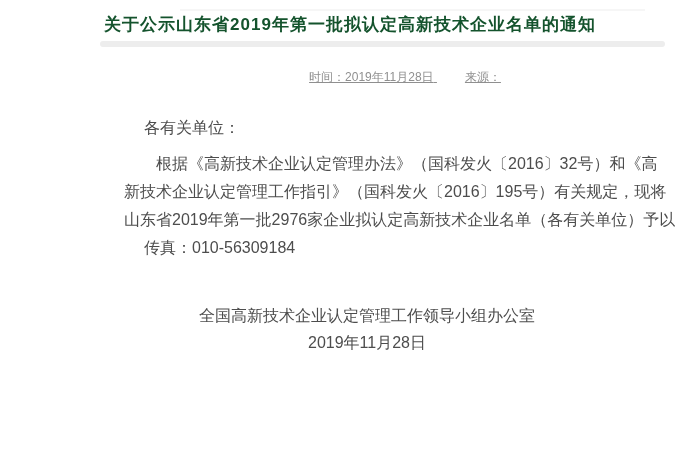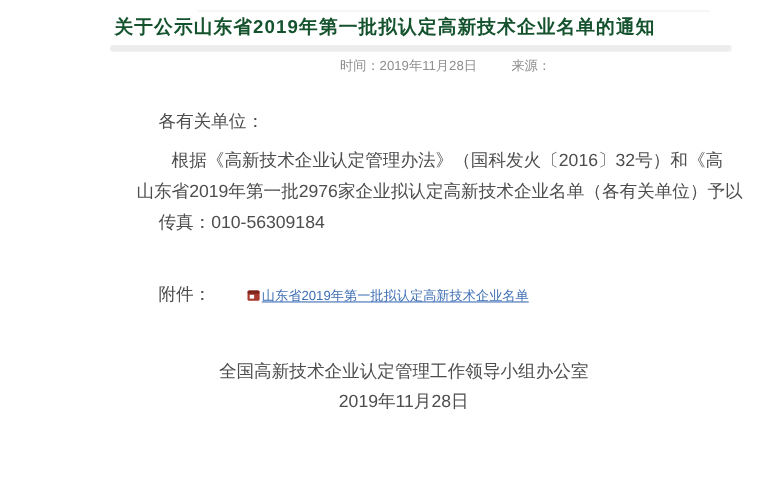--- a/index.html
+++ b/index.html
@@ -31,12 +31,13 @@
     background:#ededed;
   }
   .meta{
-    margin-top:5px;
+    margin-top:22px;
     text-align:center;
     padding-left:110px;
     font-size:12px;
     color:#8f8f8f;
     white-space:nowrap;
+    text-decoration:underline;
   }
   .meta .source{ margin-left:28px; }
   .content{

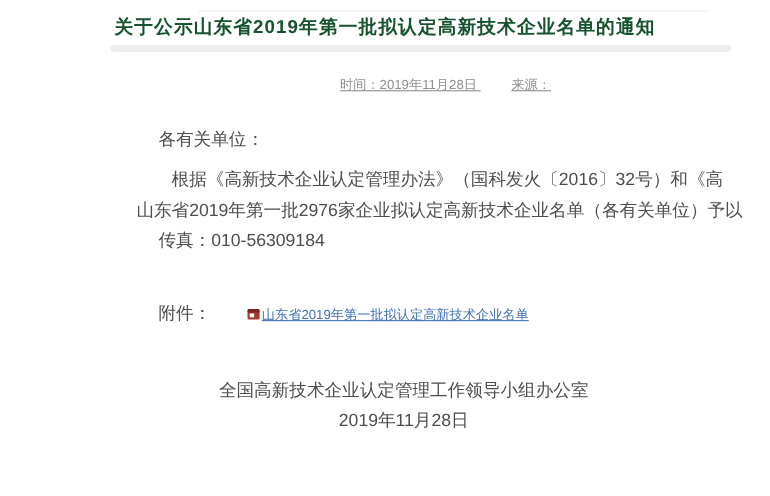--- a/index.html
+++ b/index.html
@@ -94,6 +94,7 @@
 
   <div class="paragraph">
     <div class="para-line indent">根据《高新技术企业认定管理办法》（国科发火〔2016〕32号）和《高</div>
+    <div class="para-line">新技术企业认定管理工作指引》（国科发火〔2016〕195号）有关规定，现将</div>
     <div class="para-line">山东省2019年第一批2976家企业拟认定高新技术企业名单（各有关单位）予以</div>
   </div>
 

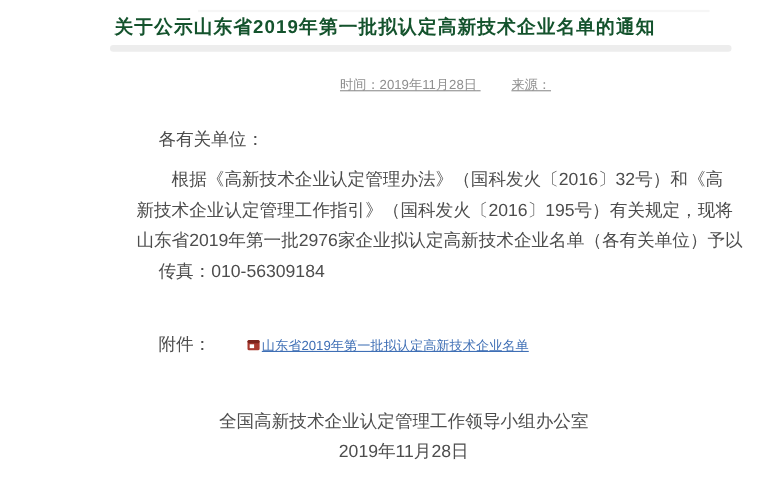--- a/index.html
+++ b/index.html
@@ -100,13 +100,6 @@
 
   <div class="fax-line indent">传真：010-56309184</div>
 
-  <div class="attachment-row">
-    <span class="attachment-label">附件：</span><a class="attachment-link"><span class="file-icon"><svg width="13" height="13" viewBox="0 0 13 13">
-              <rect x="1" y="2" width="11" height="9.5" rx="1.5" fill="#a8392f"></rect>
-              <rect x="1" y="2" width="11" height="3" rx="1.5" fill="#7c241d"></rect>
-              <rect x="3" y="6" width="4" height="3.5" fill="#ffffff"></rect>
-            </svg></span><span>山东省2019年第一批拟认定高新技术企业名单</span></a>
-  </div>
 
   <div class="signature">
     <div>全国高新技术企业认定管理工作领导小组办公室</div>

